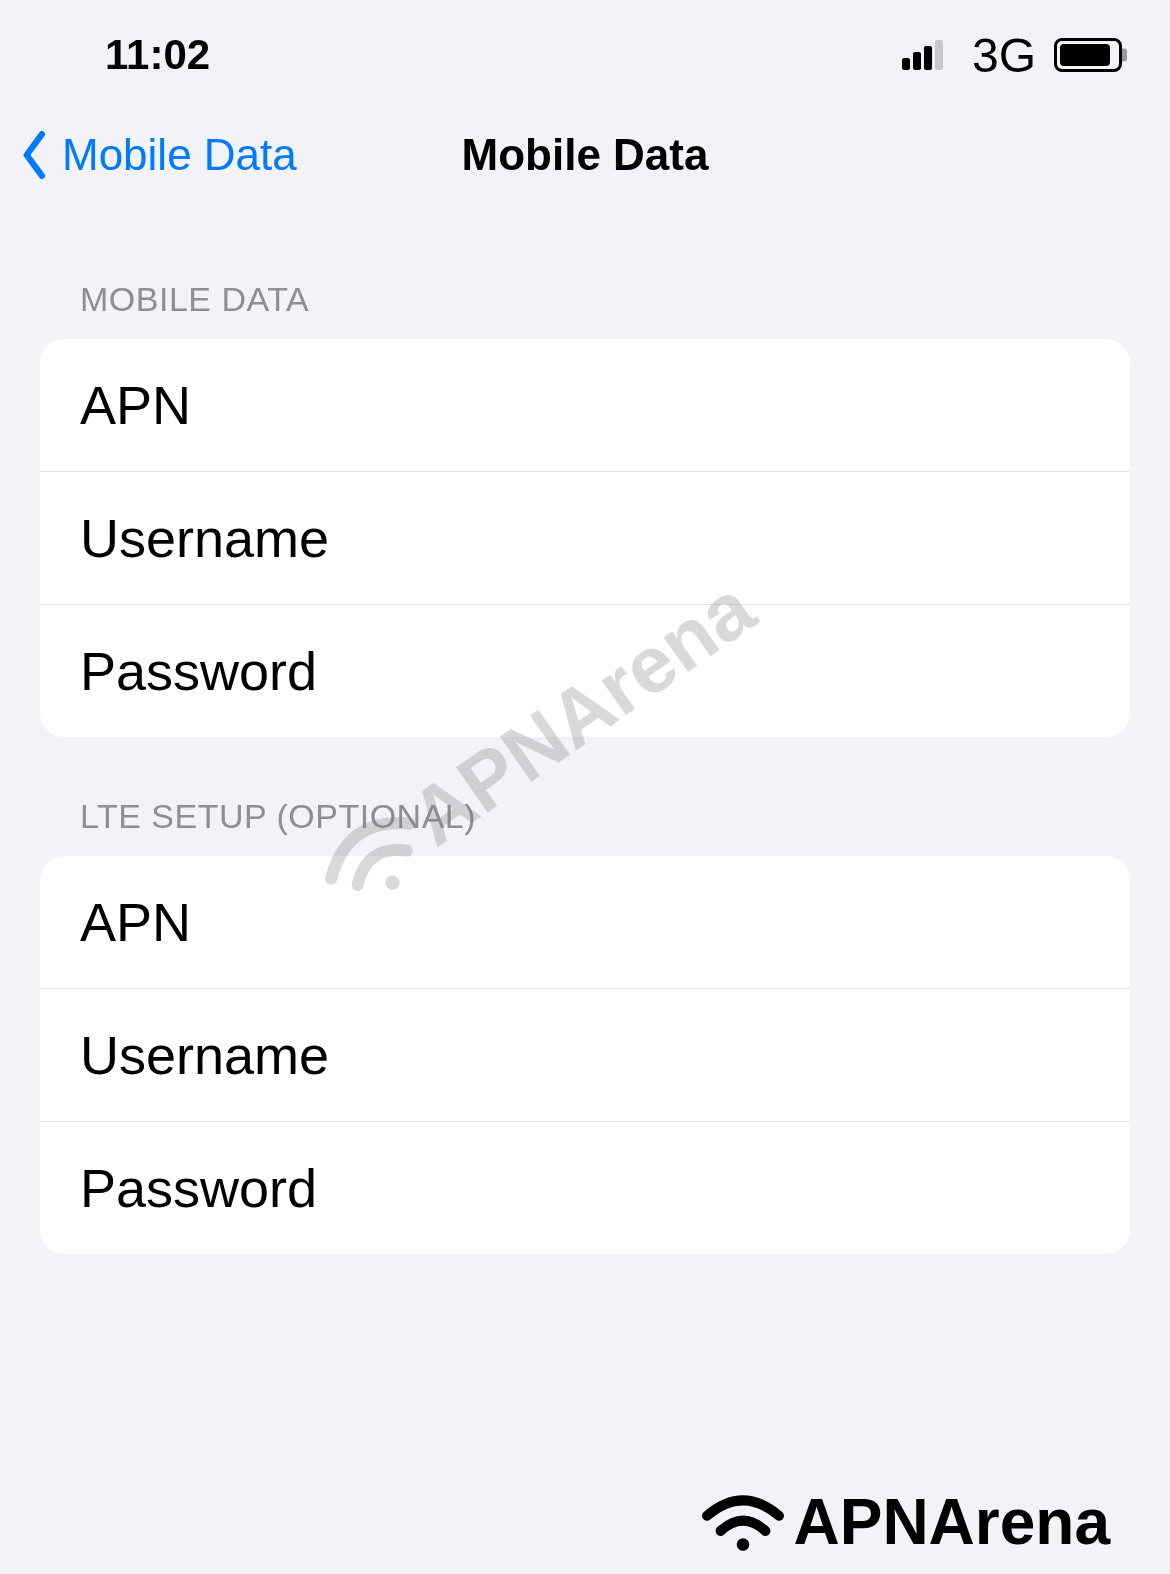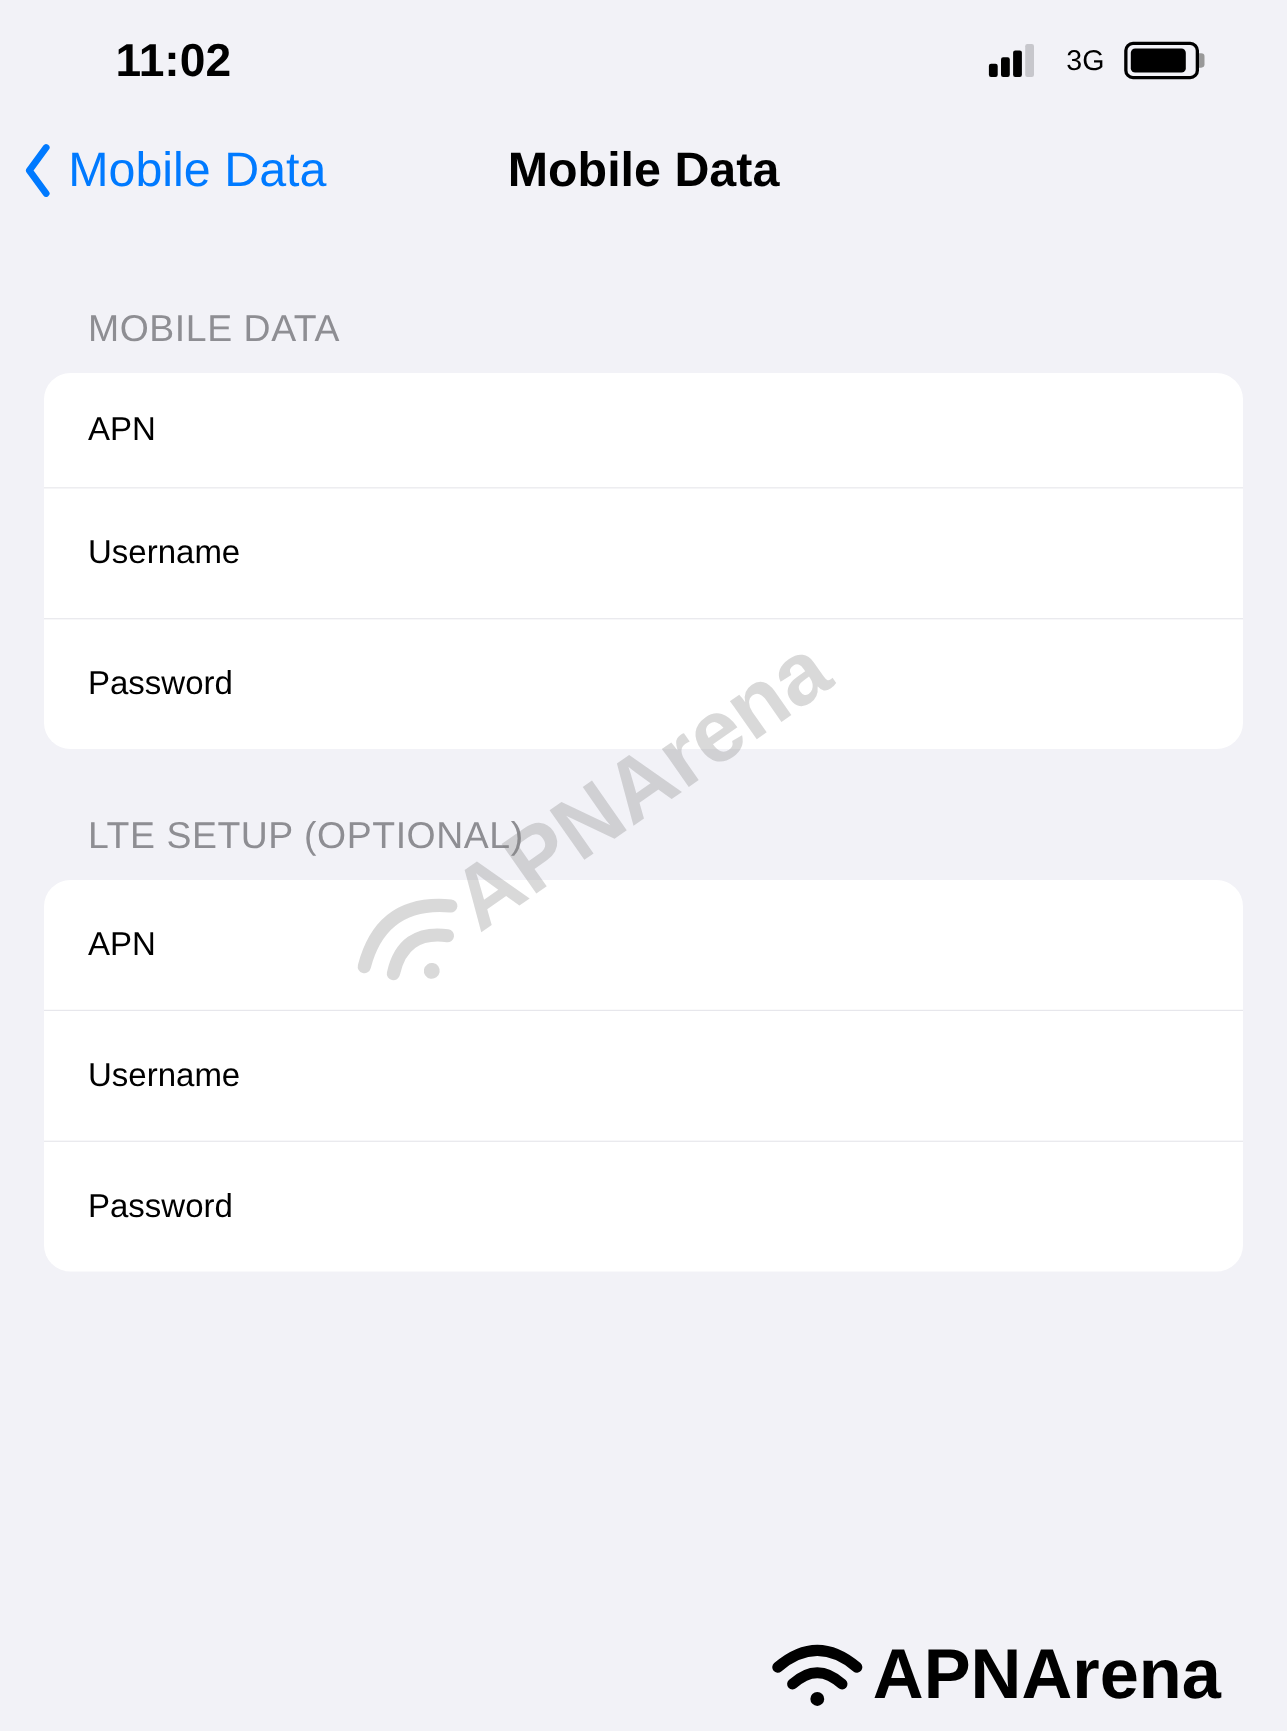--- a/index.html
+++ b/index.html
@@ -19,7 +19,7 @@
       display: flex;
       justify-content: space-between;
       align-items: center;
-      padding: 30px 80px 20px 105px;
+      padding: 30px 48px 20px 105px;
       height: 100px;
     }
     .status-time {

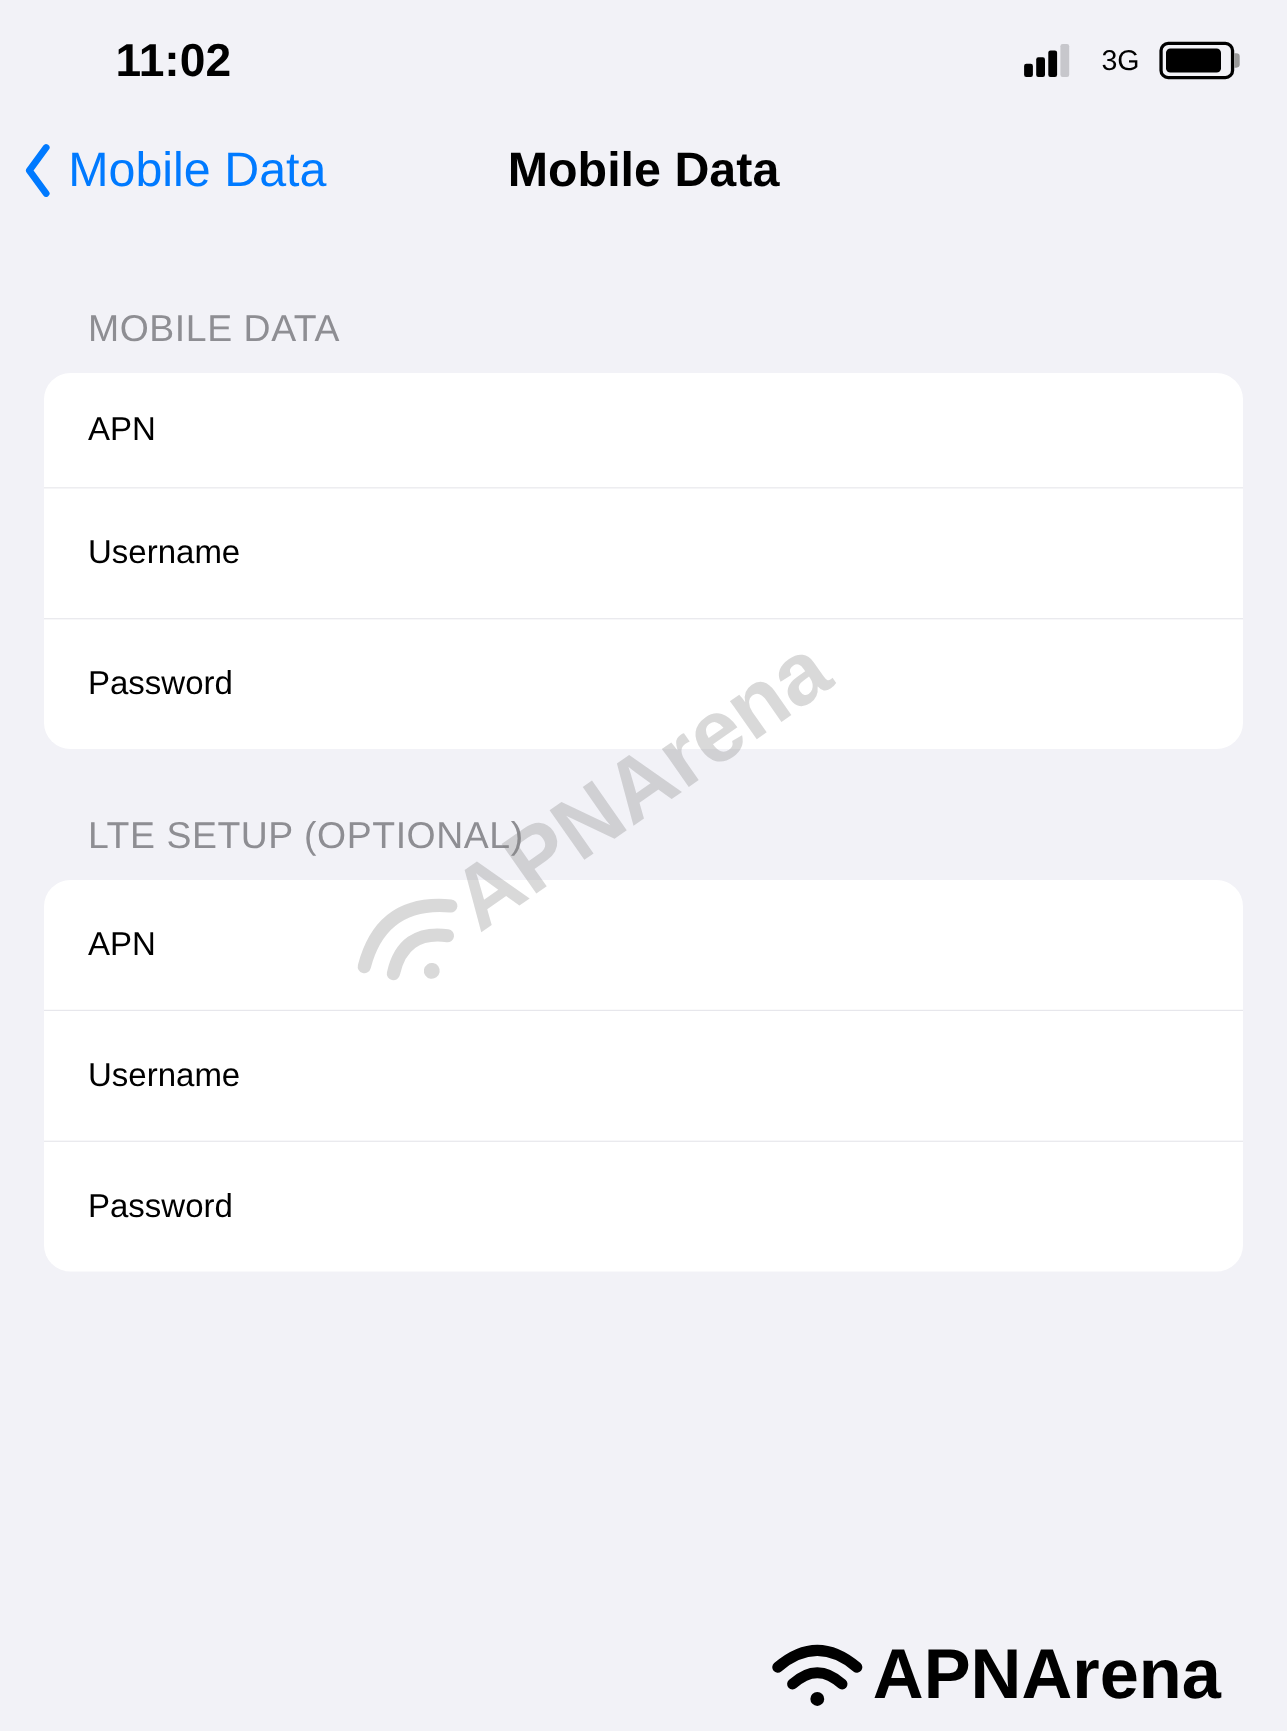--- a/index.html
+++ b/index.html
@@ -48,7 +48,7 @@
     .bar3 { height: 24px; }
     .bar4 { height: 30px; background-color: #c7c7cc; }
     .network-type {
-      font-size: 26px;
+      font-size: 48px;
       font-weight: 400;
       color: #000;
       margin-left: 19px;

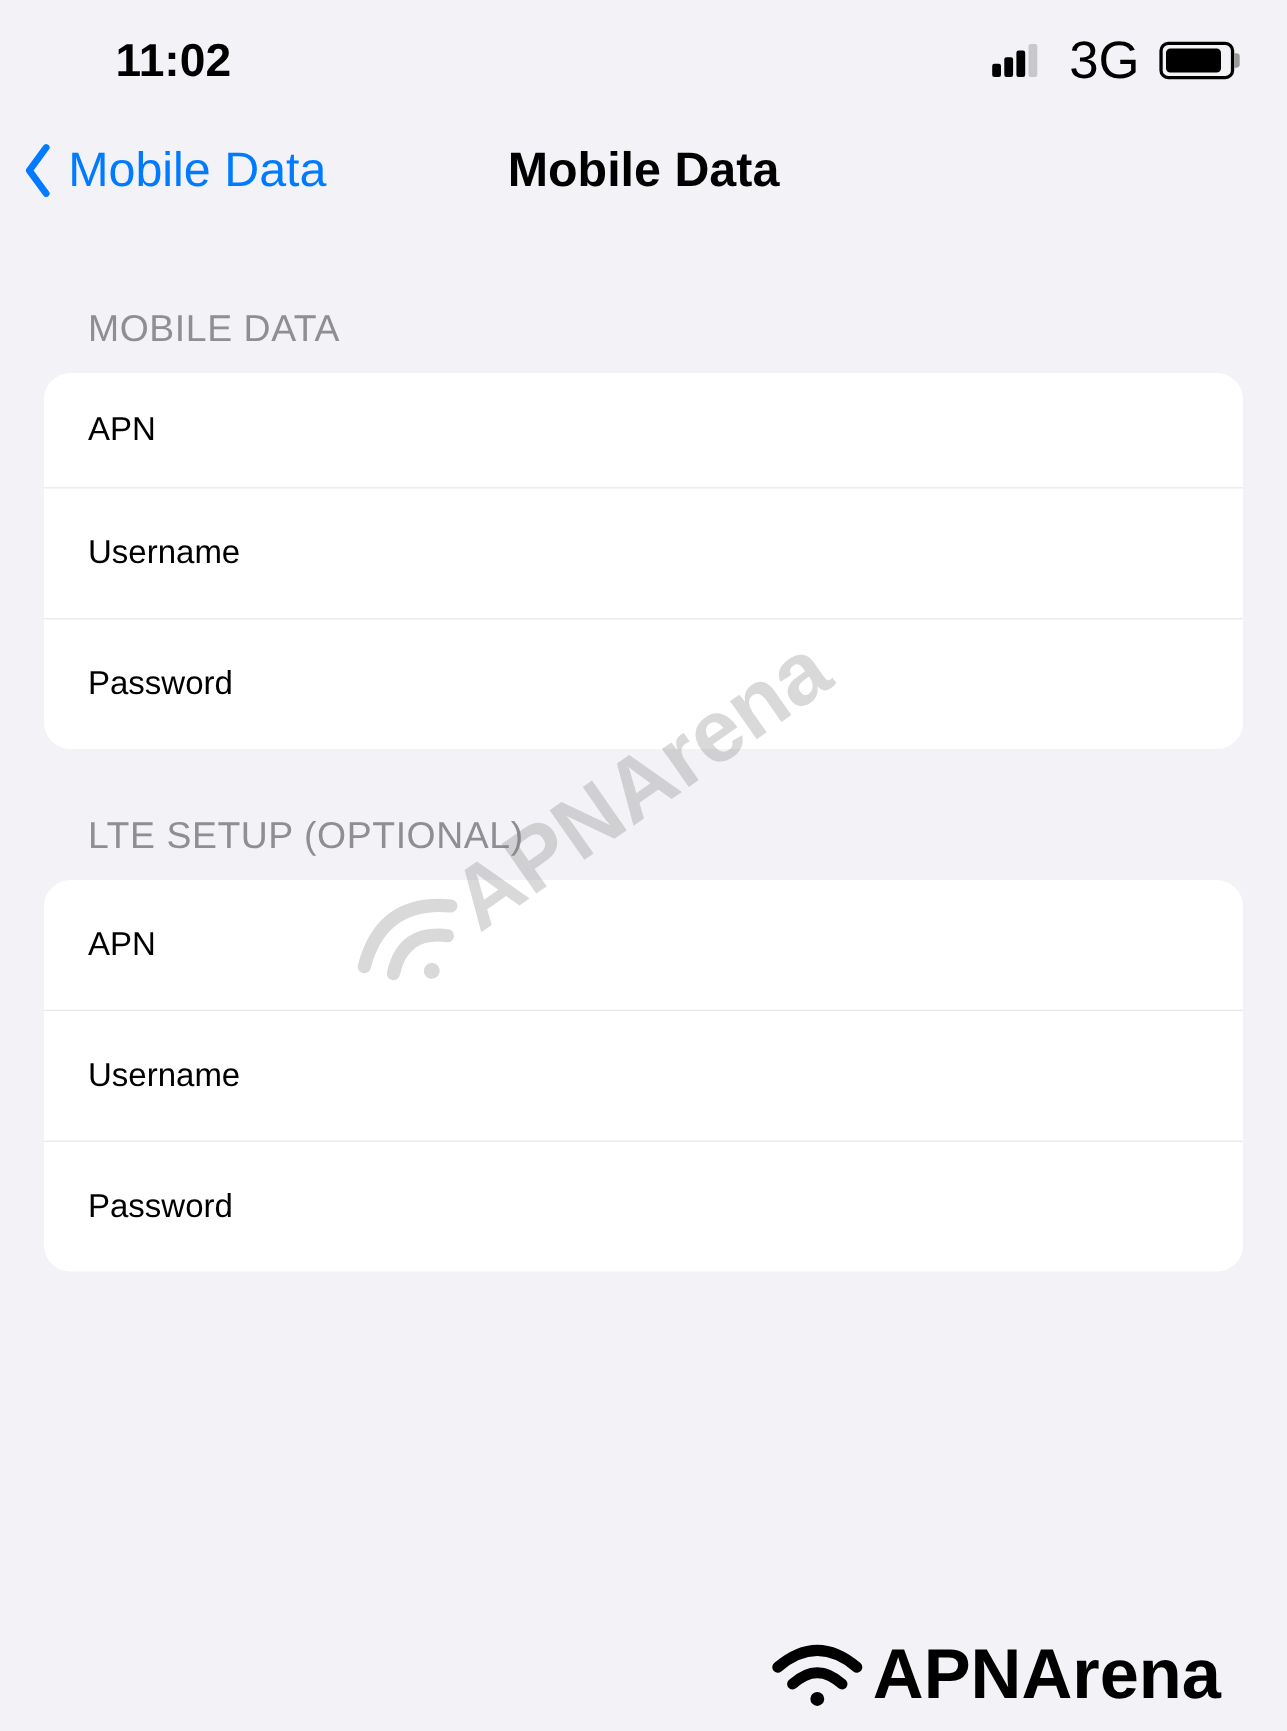--- a/index.html
+++ b/index.html
@@ -133,7 +133,7 @@
       border-bottom: none;
     }
     .row-label {
-      font-size: 30px;
+      font-size: 54px;
       color: #000;
       width: 240px;
       flex-shrink: 0;

